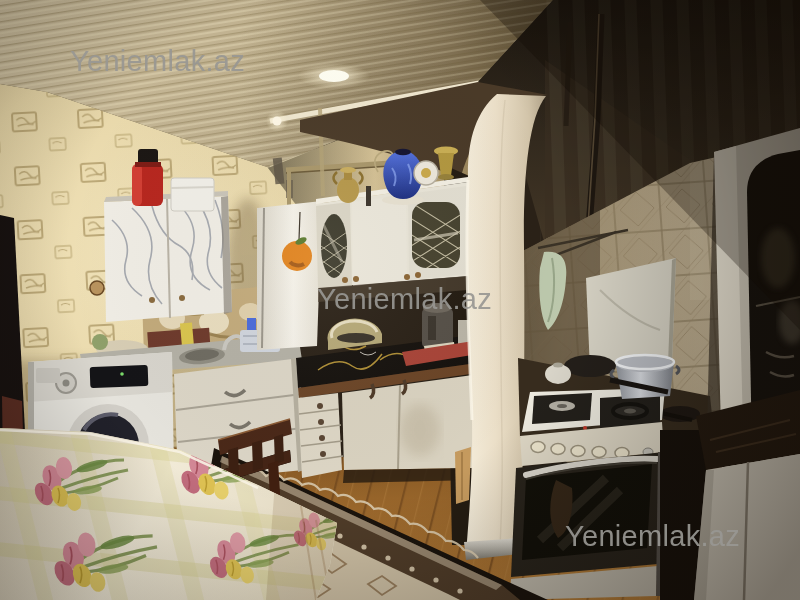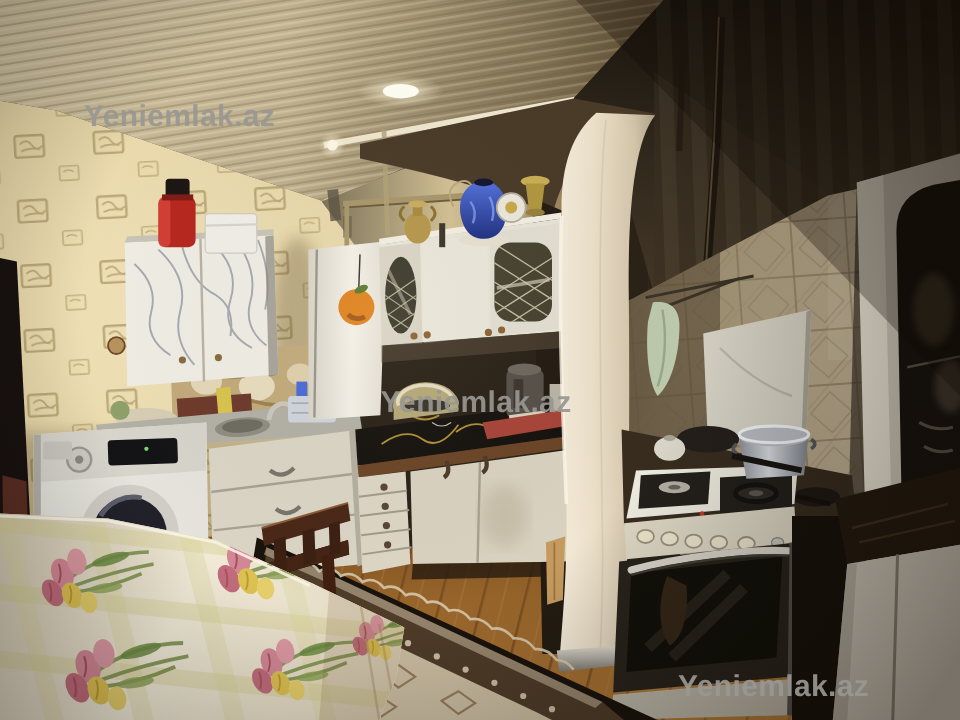--- a/index.html
+++ b/index.html
@@ -8,13 +8,12 @@
   .wm{
     position:absolute;
     font-family:"Liberation Sans",sans-serif;
-    font-size:25px;
-    font-weight:700;
+    font-size:29px;
+    font-weight:400;
     letter-spacing:.3px;
     color:rgba(152,151,147,.92);
     white-space:nowrap;
     pointer-events:none;
-    margin-top:38px;
   }
   .wm1{left:70px;top:45px;}
   .wm2{left:317px;top:283px;}

